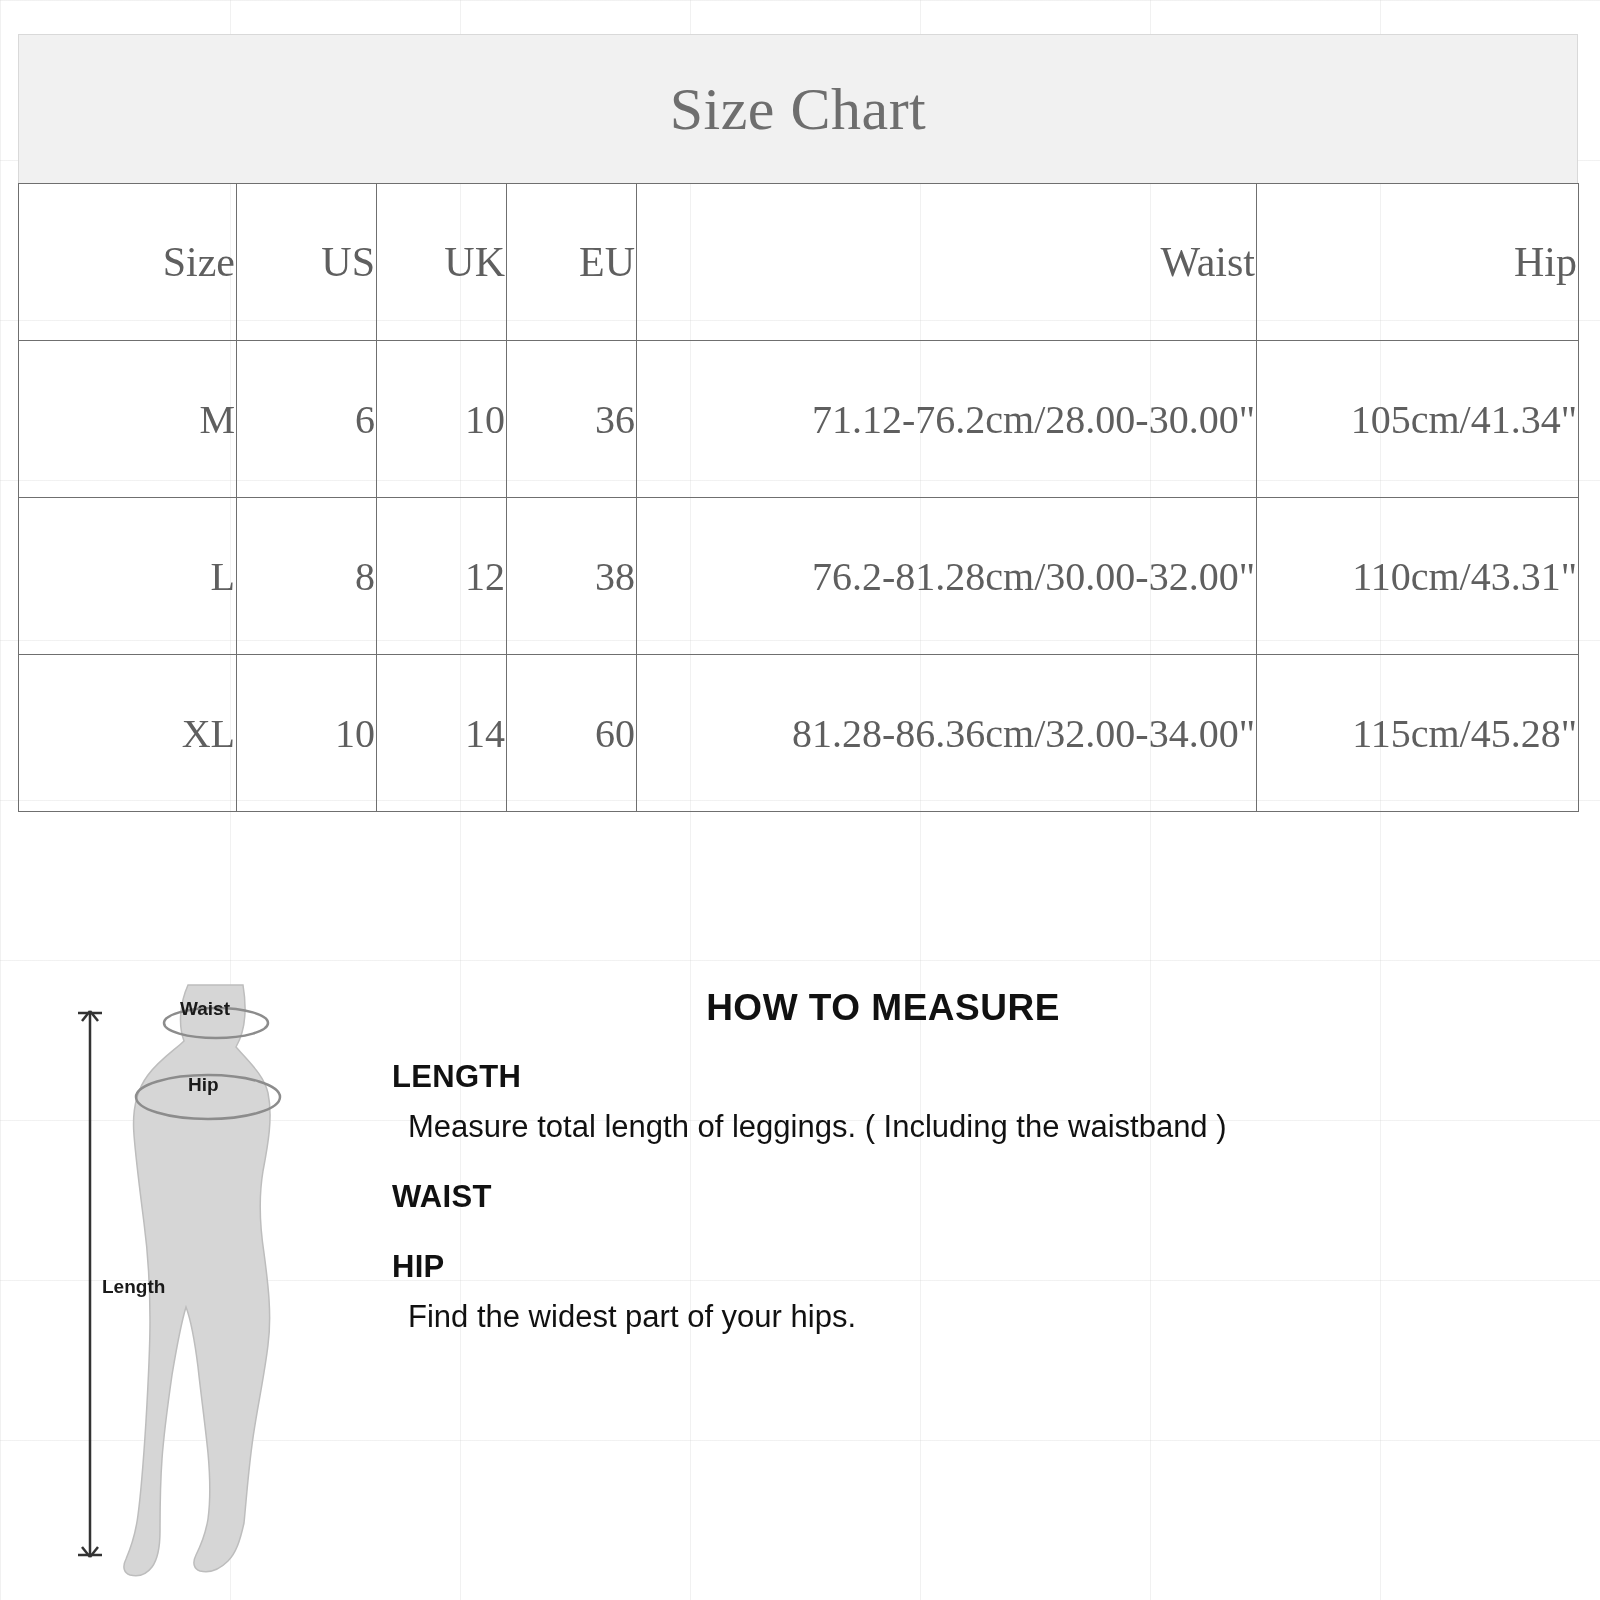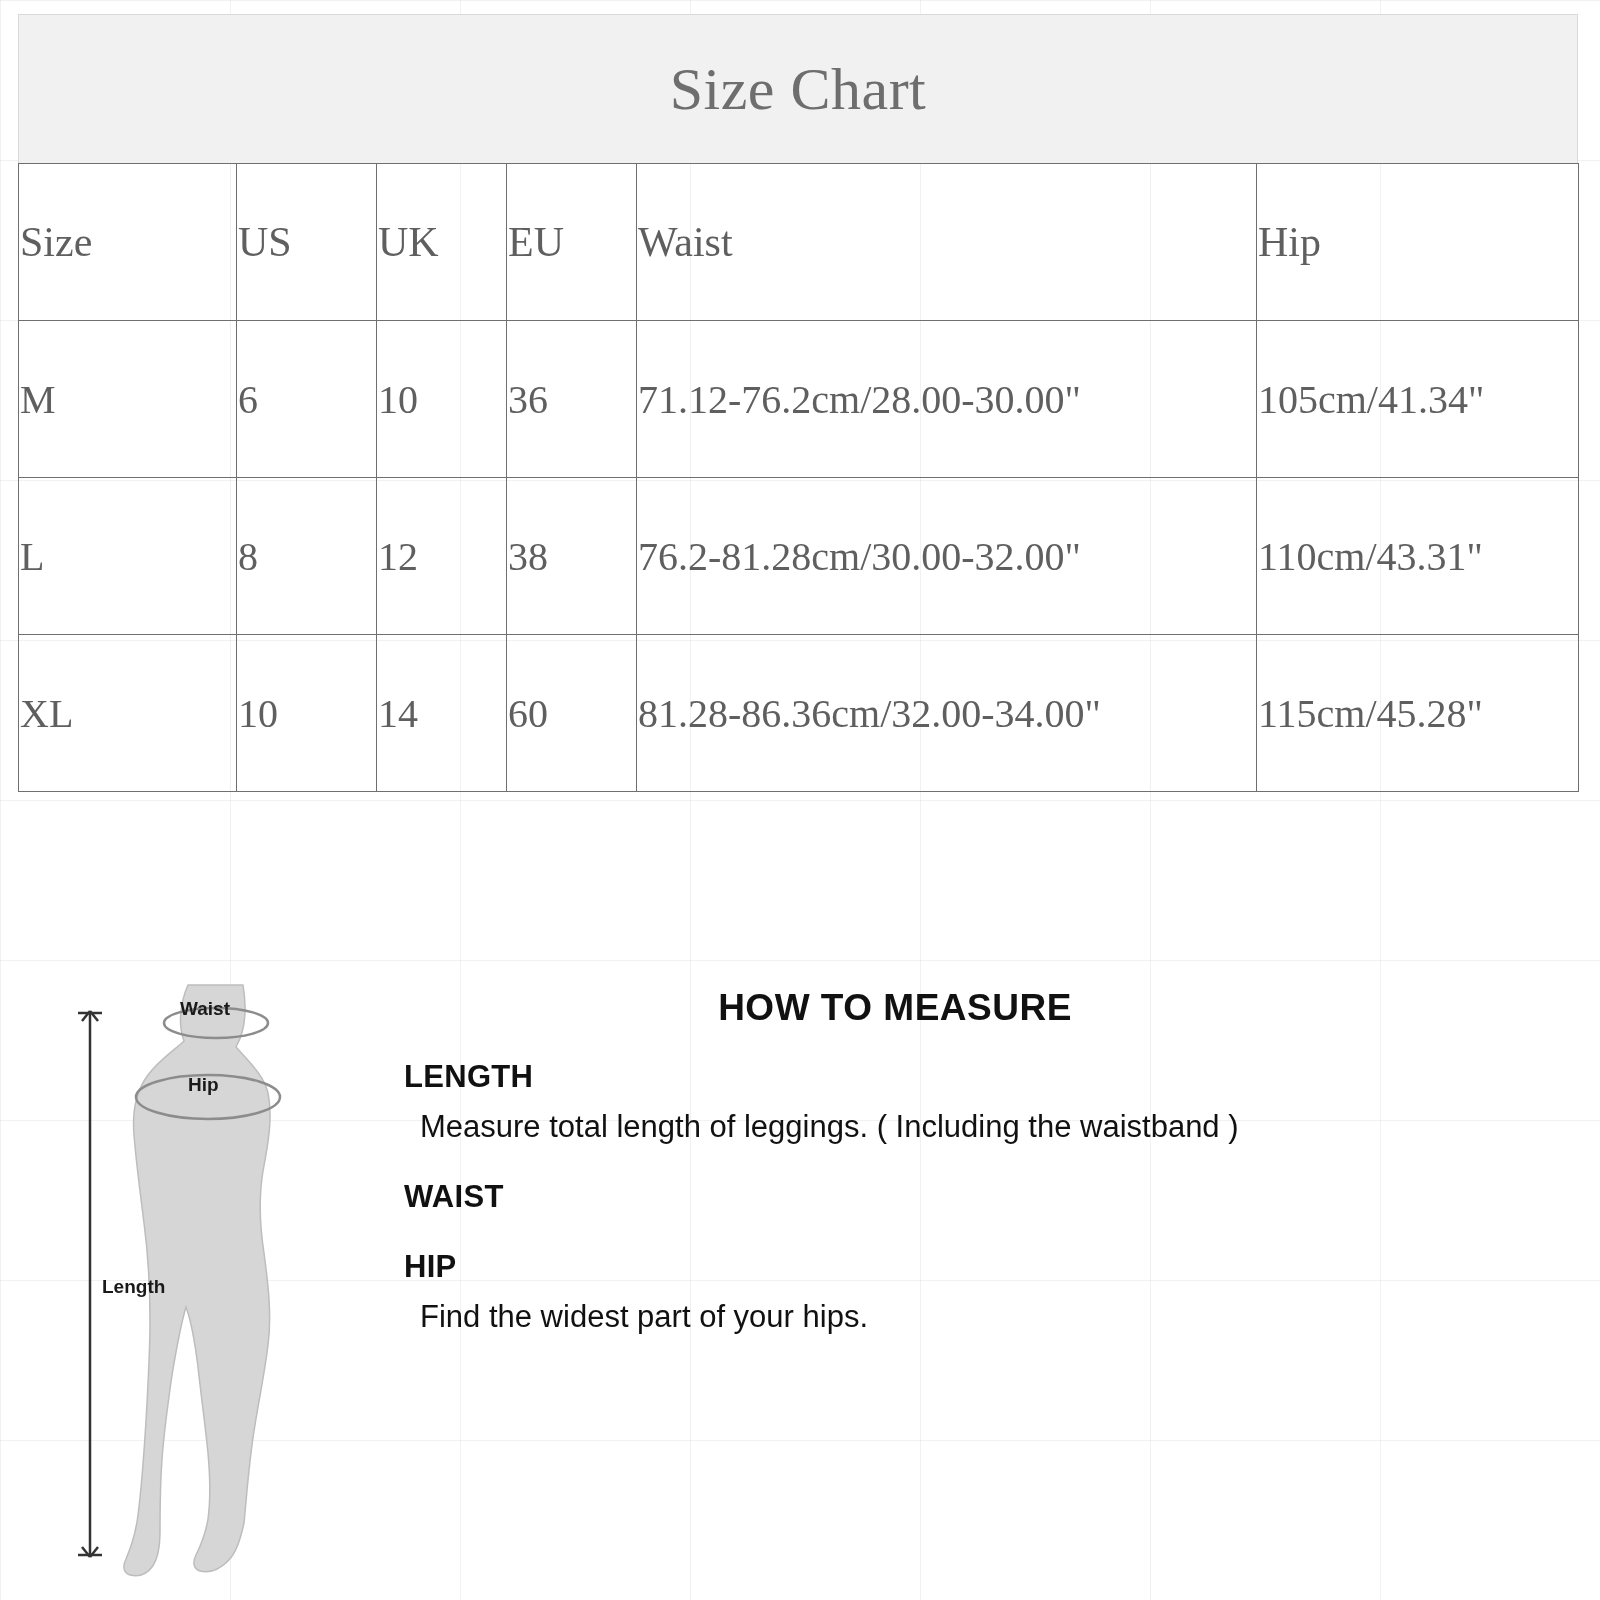--- a/index.html
+++ b/index.html
@@ -43,6 +43,7 @@
     justify-content: center;
     border: 1px solid #d9d9d9;
     border-bottom: none;
+    margin-top: 20px;
   }
   .title-band .title {
     font-family: "Liberation Serif", serif;

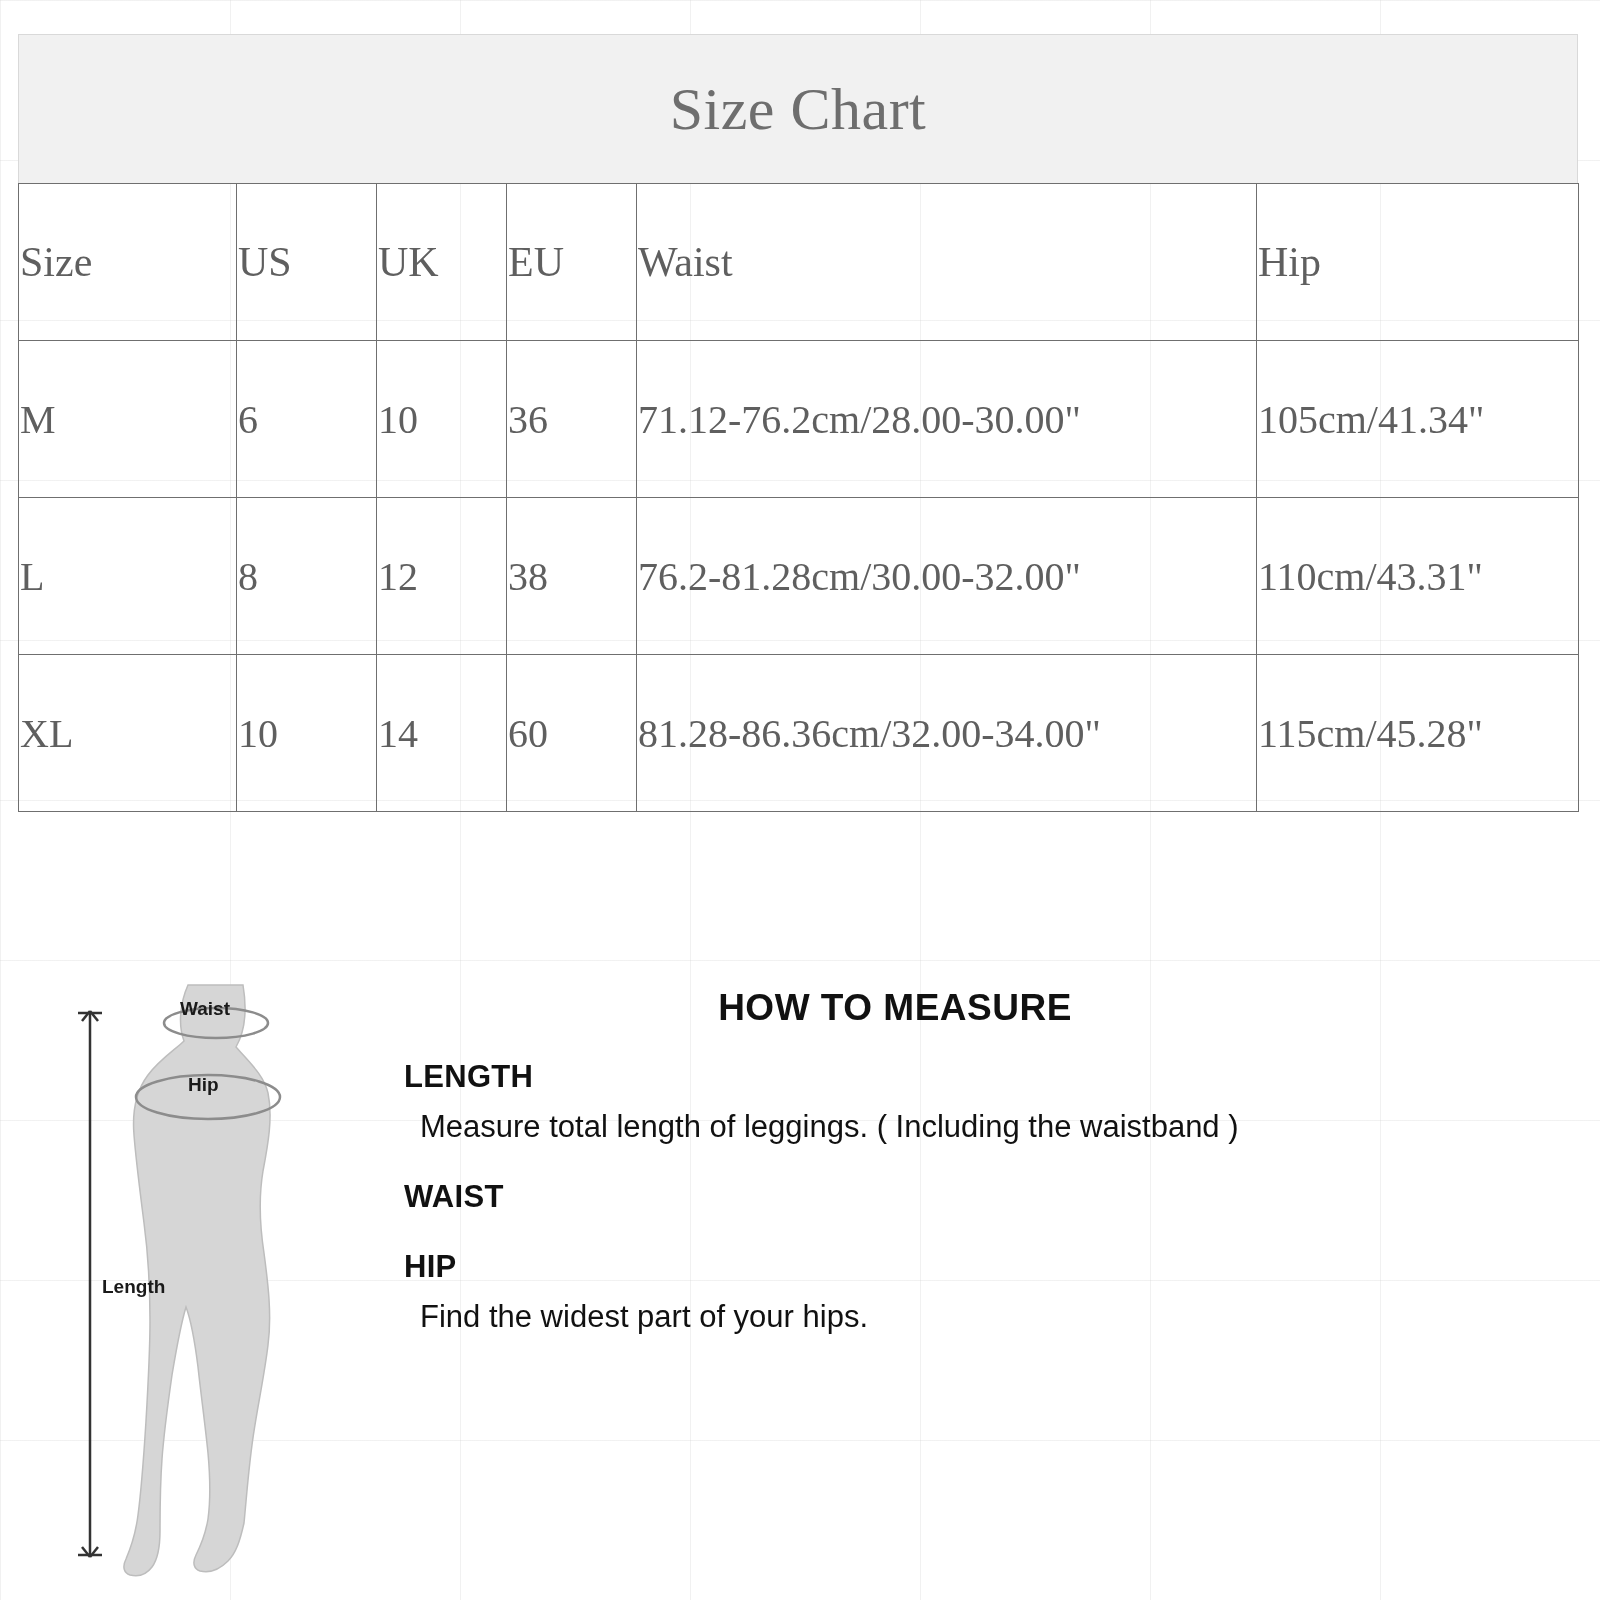--- a/index.html
+++ b/index.html
@@ -60,7 +60,7 @@
   }
   table.size-table td {
     border: 1px solid #6f6f6f;
-    text-align: left;
+    text-align: right;
     vertical-align: middle;
     color: #5f5f5f;
     font-family: "Liberation Serif", serif;

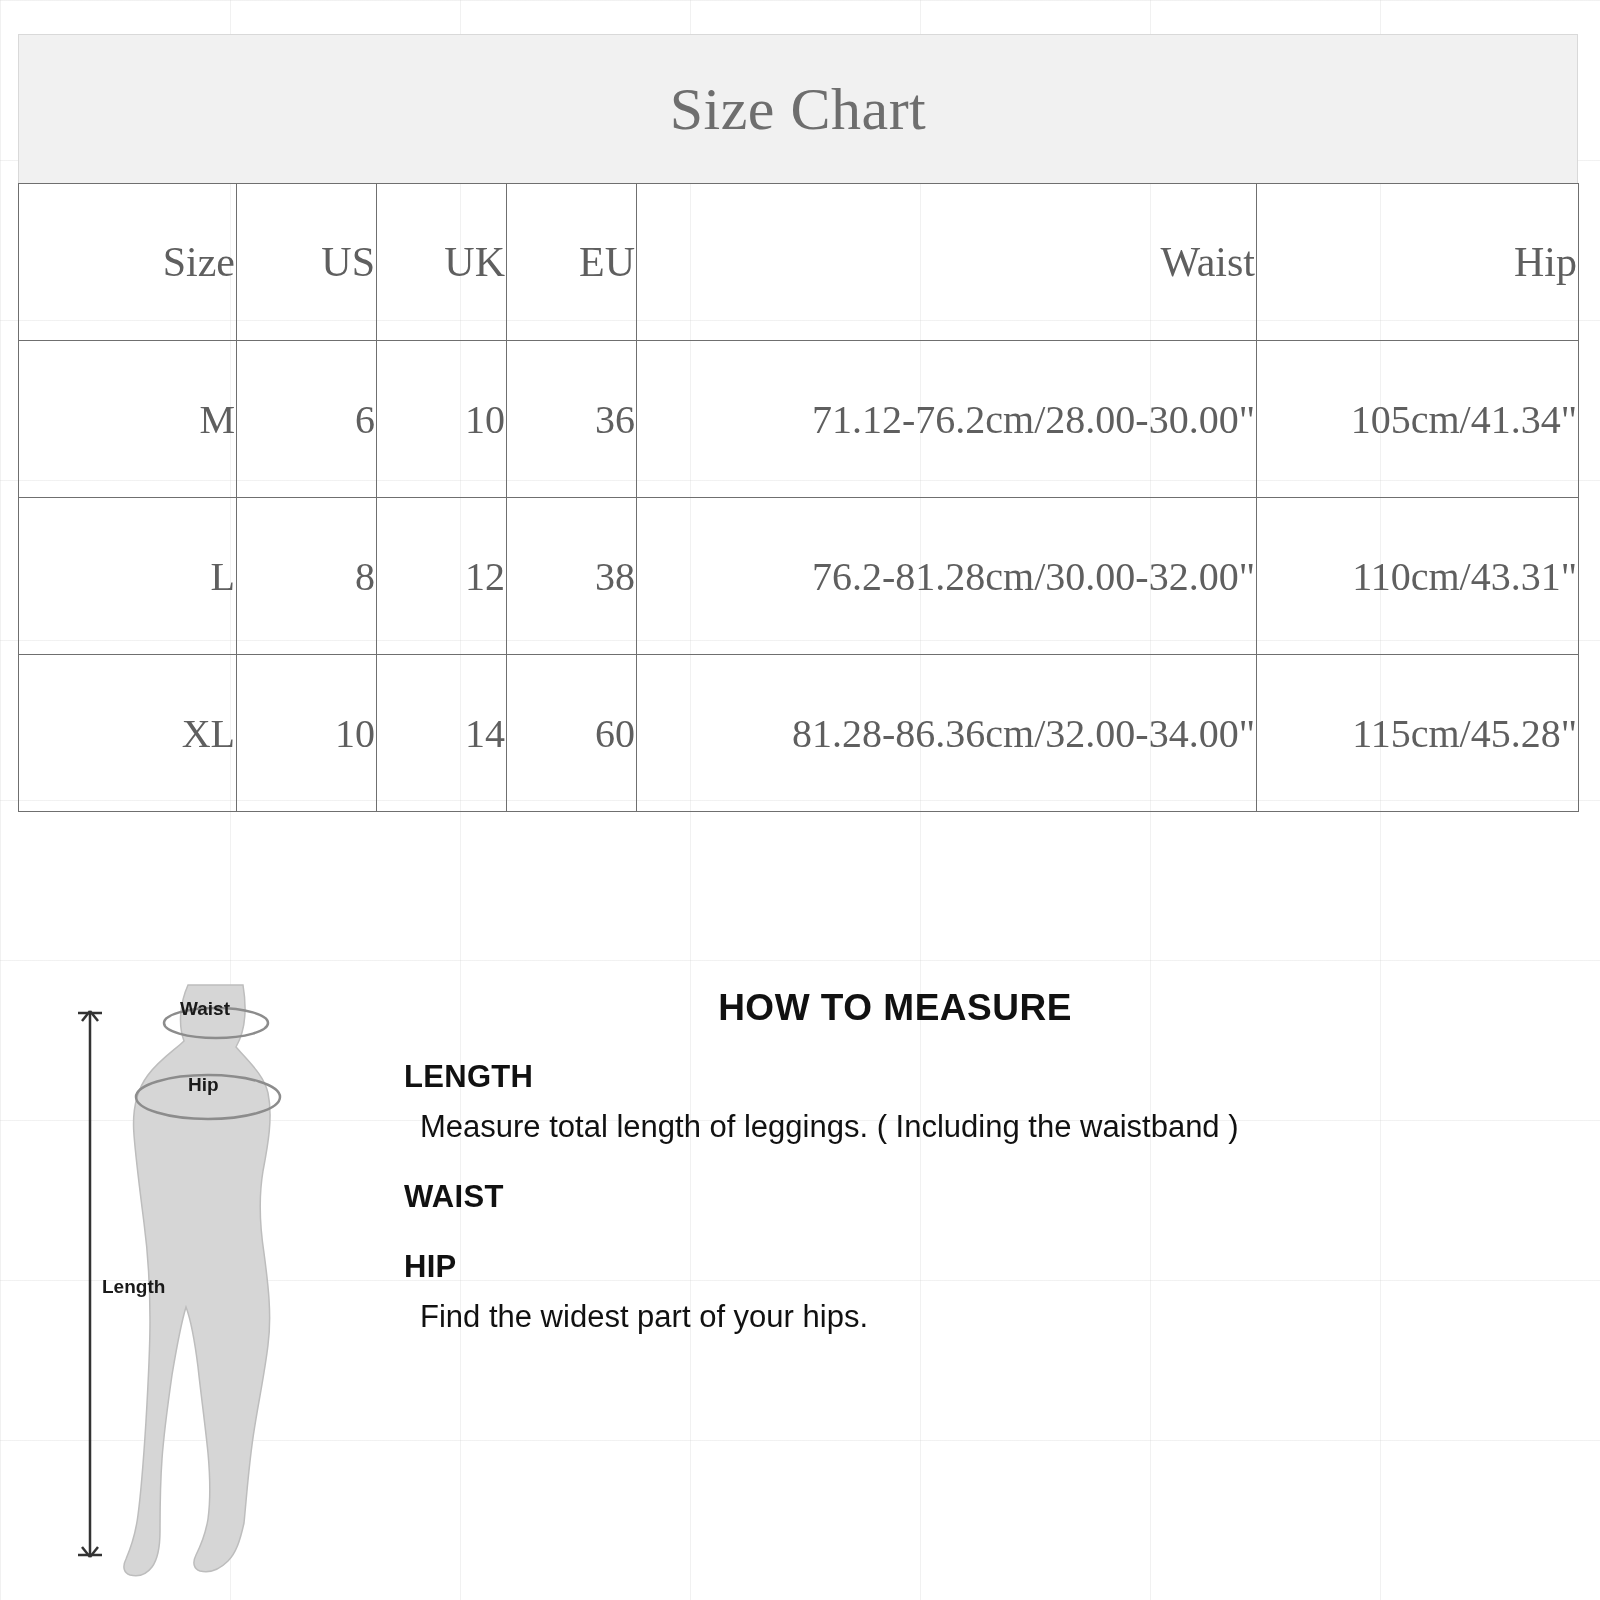--- a/index.html
+++ b/index.html
@@ -100,7 +100,7 @@
 
   .howto {
     position: absolute;
-    left: 372px;
+    left: 360px;
     top: 0;
     width: 1200px;
   }

